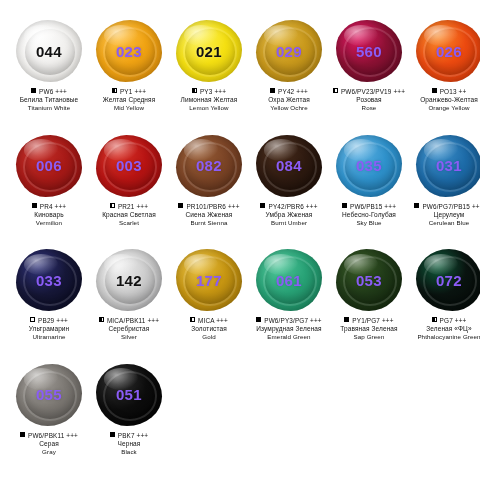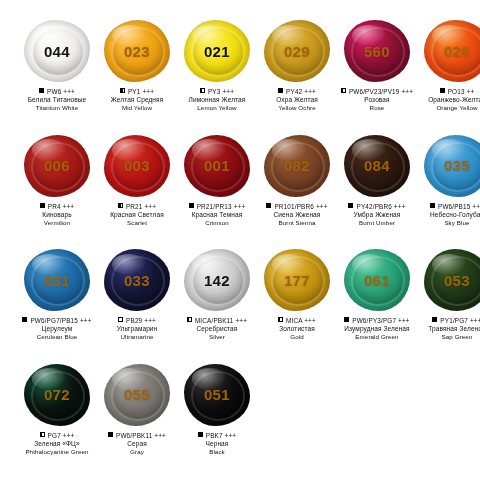--- a/index.html
+++ b/index.html
@@ -19,7 +19,7 @@
     width: 405px;
     height: 480px;
     box-sizing: border-box;
-    padding: 16px 6px 6px 17px;
+    padding: 16px 6px 6px 9px;
     display: grid;
     grid-template-columns: repeat(6, 1fr);
     grid-template-rows: repeat(4, 1fr);

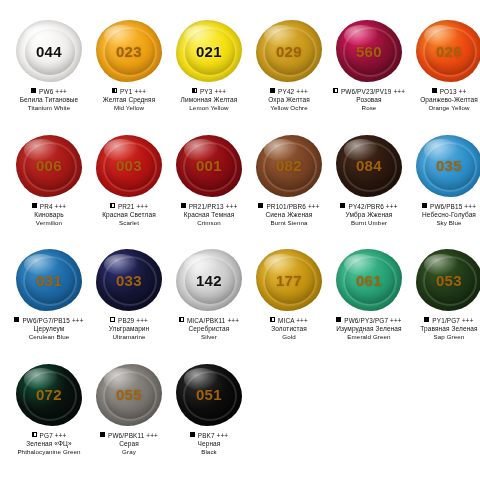--- a/index.html
+++ b/index.html
@@ -102,7 +102,7 @@
     pointer-events: none;
   }
   .blob-code.dark  { color: #111111; text-shadow: 0 0 3px rgba(255,255,255,0.35); }
-  .blob-code.light { color: #a16207; text-align: center; }
+  .blob-code.light { color: #8b5cf6; text-align: center; }
 
   
   .label-block {

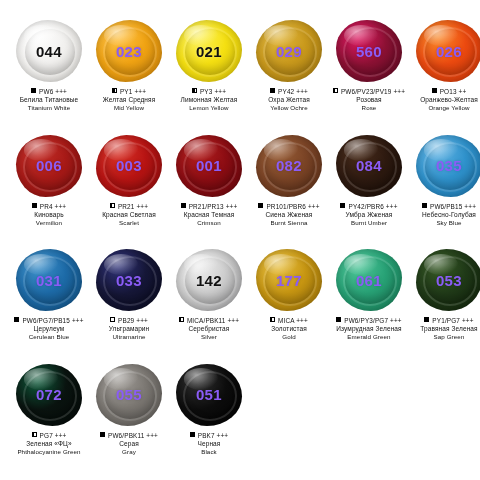--- a/index.html
+++ b/index.html
@@ -277,20 +277,6 @@
     </div>
     <div class="swatch-cell">
       <div class="blob-wrap">
-        <div class="blob v4" style="background: radial-gradient(at 32% 26%, rgb(181, 32, 31) 0%, rgb(141, 13, 19) 46%, rgb(102, 6, 12) 100%);"></div>
-        <span class="blob-code light">001</span>
-      </div>
-      <div class="label-block">
-        <div class="pigment-row">
-          <span class="marker filled"></span>
-          <span class="pigment-code">PR21/PR13 +++</span>
-        </div>
-        <div class="name-ru">Красная Темная</div>
-        <div class="name-en">Crimson</div>
-      </div>
-    </div>
-    <div class="swatch-cell">
-      <div class="blob-wrap">
         <div class="blob v5" style="background: radial-gradient(at 32% 26%, rgb(154, 95, 56) 0%, rgb(123, 68, 38) 46%, rgb(92, 48, 25) 100%);"></div>
         <span class="blob-code light">082</span>
       </div>

